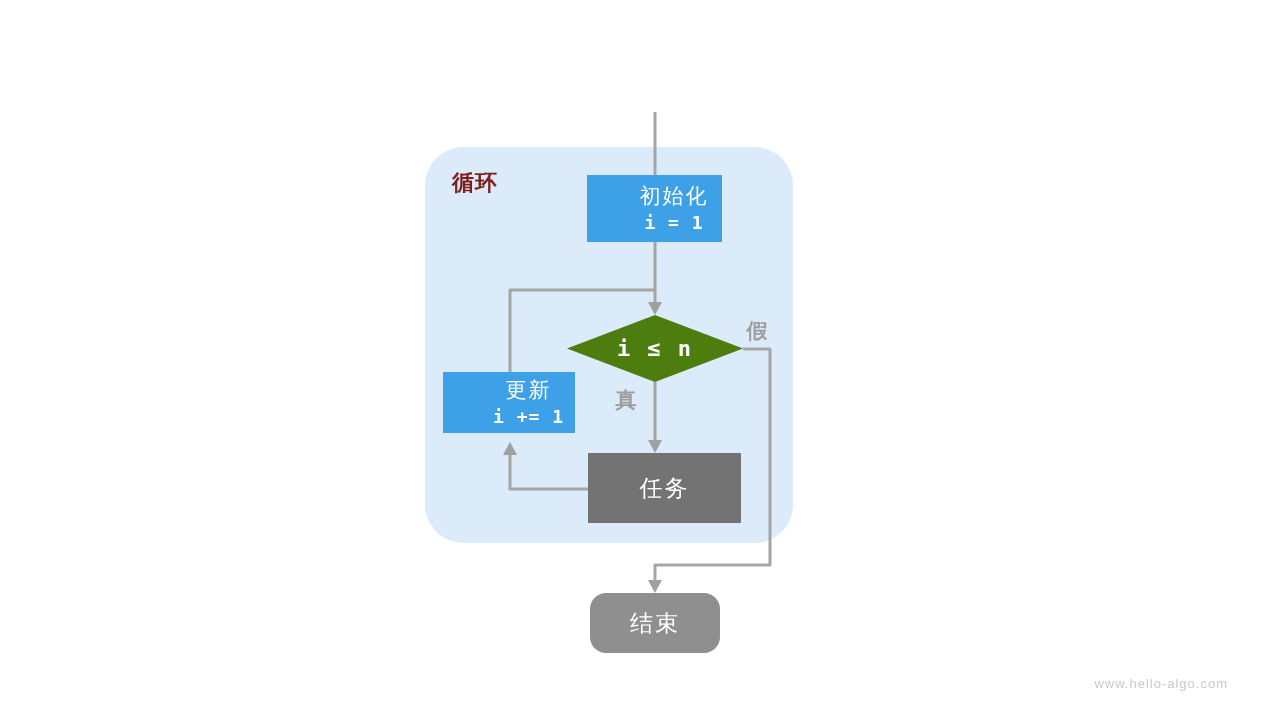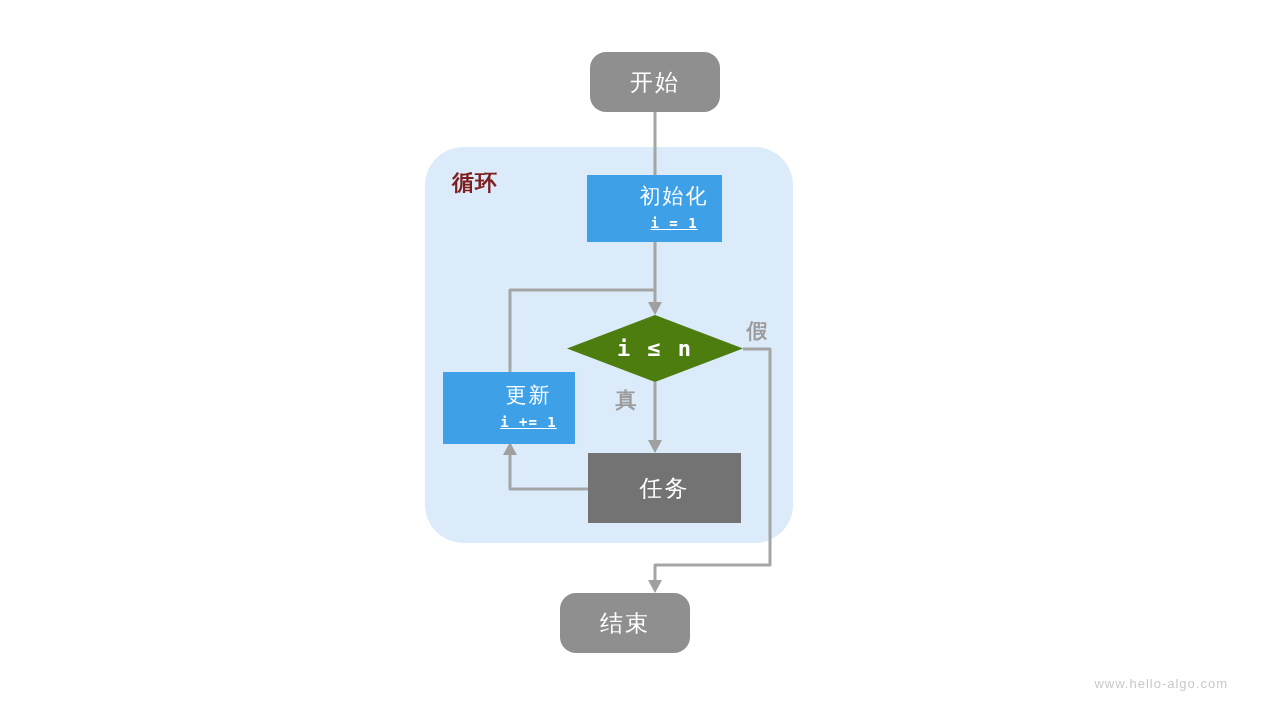--- a/index.html
+++ b/index.html
@@ -136,9 +136,6 @@
     </g>
   </svg>
 
-  <div class="node node-terminal node-start">
-    <span>开始</span>
-  </div>
 
   <div class="node node-process node-init">
     <span class="zh-line">初始化</span>

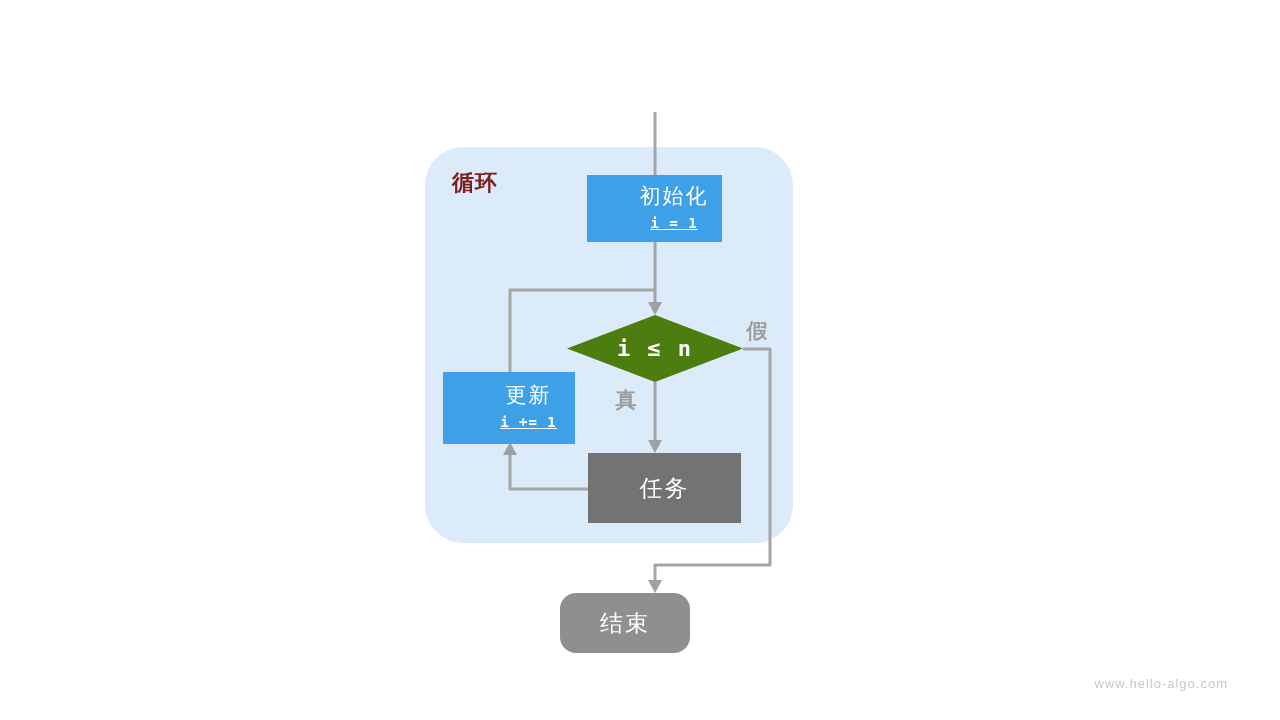--- a/index.html
+++ b/index.html
@@ -75,11 +75,10 @@
   .zh-line { font-size: 21px; line-height: 28px; letter-spacing: 2px; }
   .code-line {
     font-family: "DejaVu Sans Mono", monospace;
-    font-size: 14px;
+    font-size: 18px;
     line-height: 26px;
     font-weight: 600;
     letter-spacing: 1px;
-    text-decoration: underline;
   }
   .cond-code {
     font-family: "DejaVu Sans Mono", monospace;

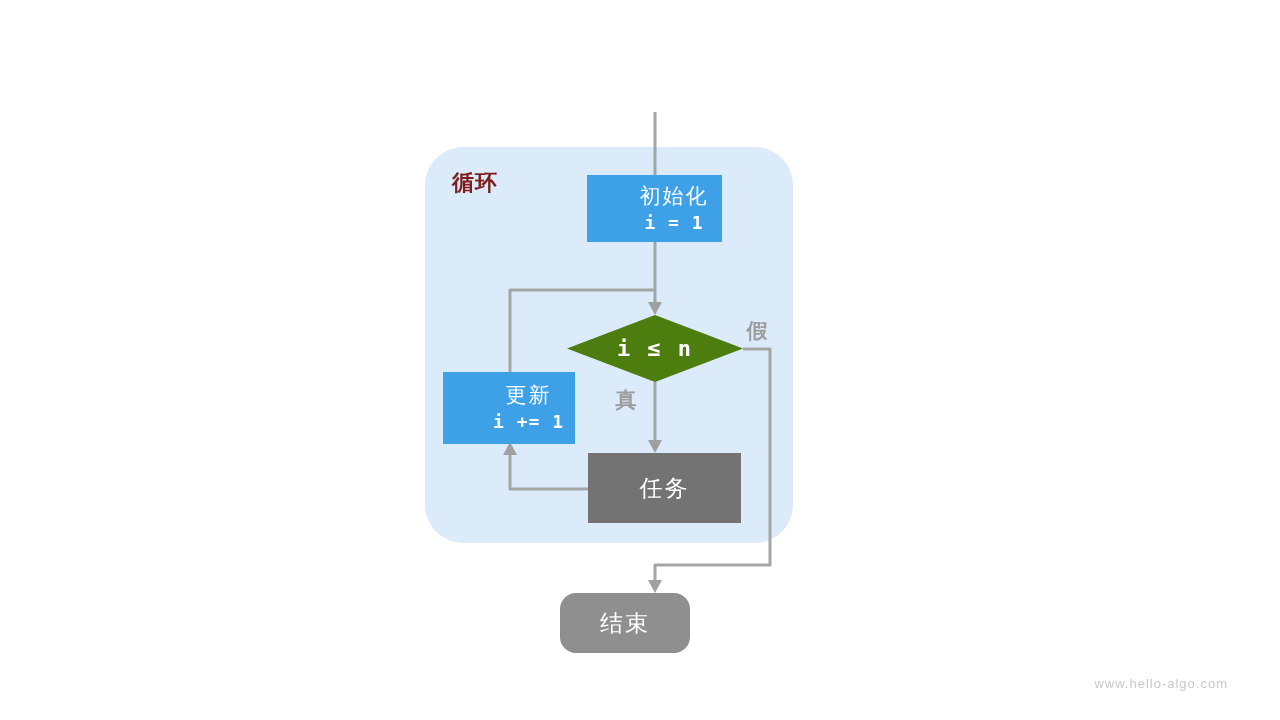--- a/index.html
+++ b/index.html
@@ -57,7 +57,7 @@
     padding-left: 39px;
   }
   .node-init   { left: 587px; top: 175px; width: 135px; height: 67px; }
-  .node-update { left: 443px; top: 372px; width: 132px; height: 72px; }
+  .node-update { left: 443px; top: 372px; width: 132px; height: 61px; }
   .node-task {
     left: 588px; top: 453px;
     width: 153px; height: 70px;

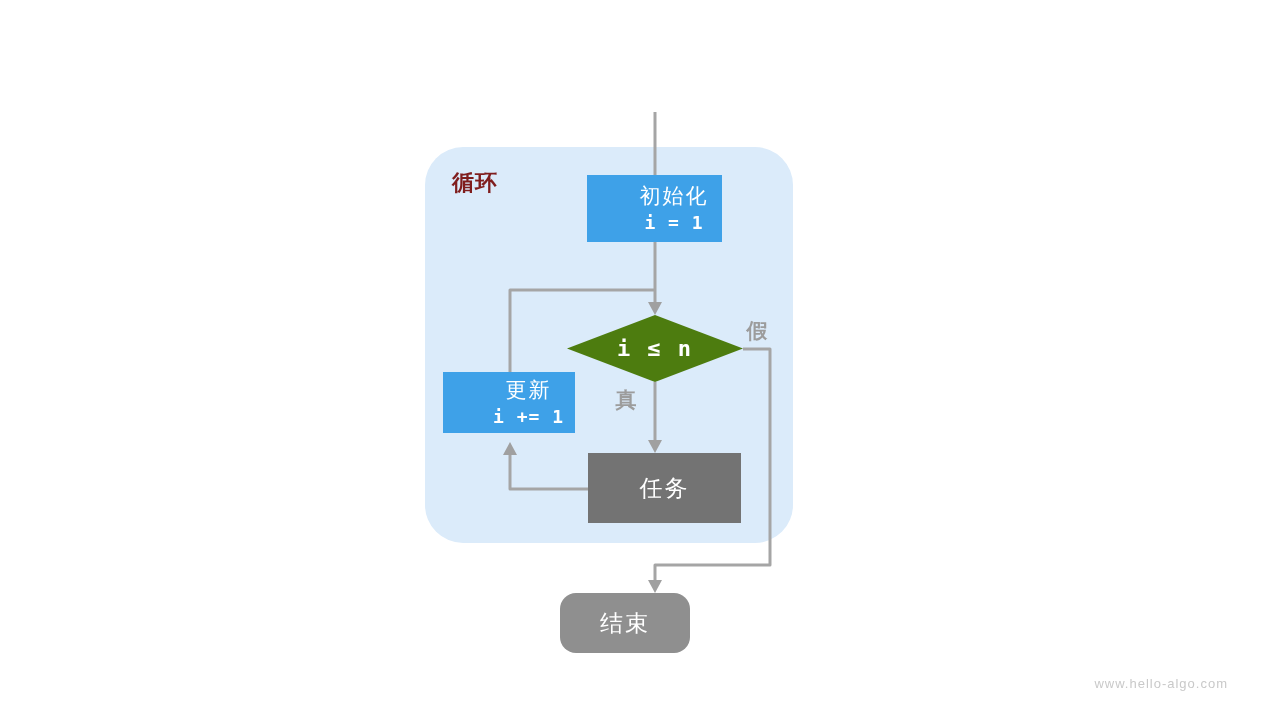--- a/index.html
+++ b/index.html
@@ -50,7 +50,7 @@
     letter-spacing: 2px;
   }
   .node-start { left: 590px; top: 52px; }
-  .node-end   { left: 560px; top: 593px; }
+  .node-end   { left: 590px; top: 593px; }
   .node-process {
     background: #3ea1e8;
     font-weight: 500;

